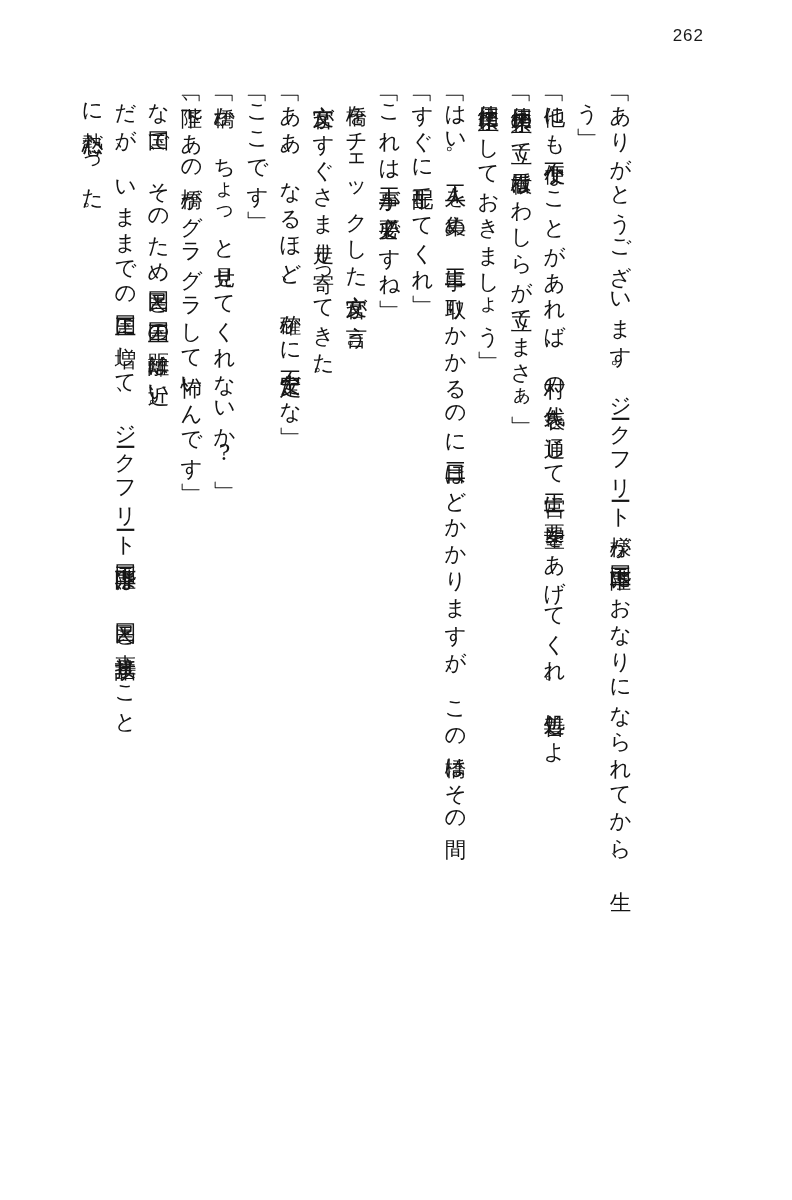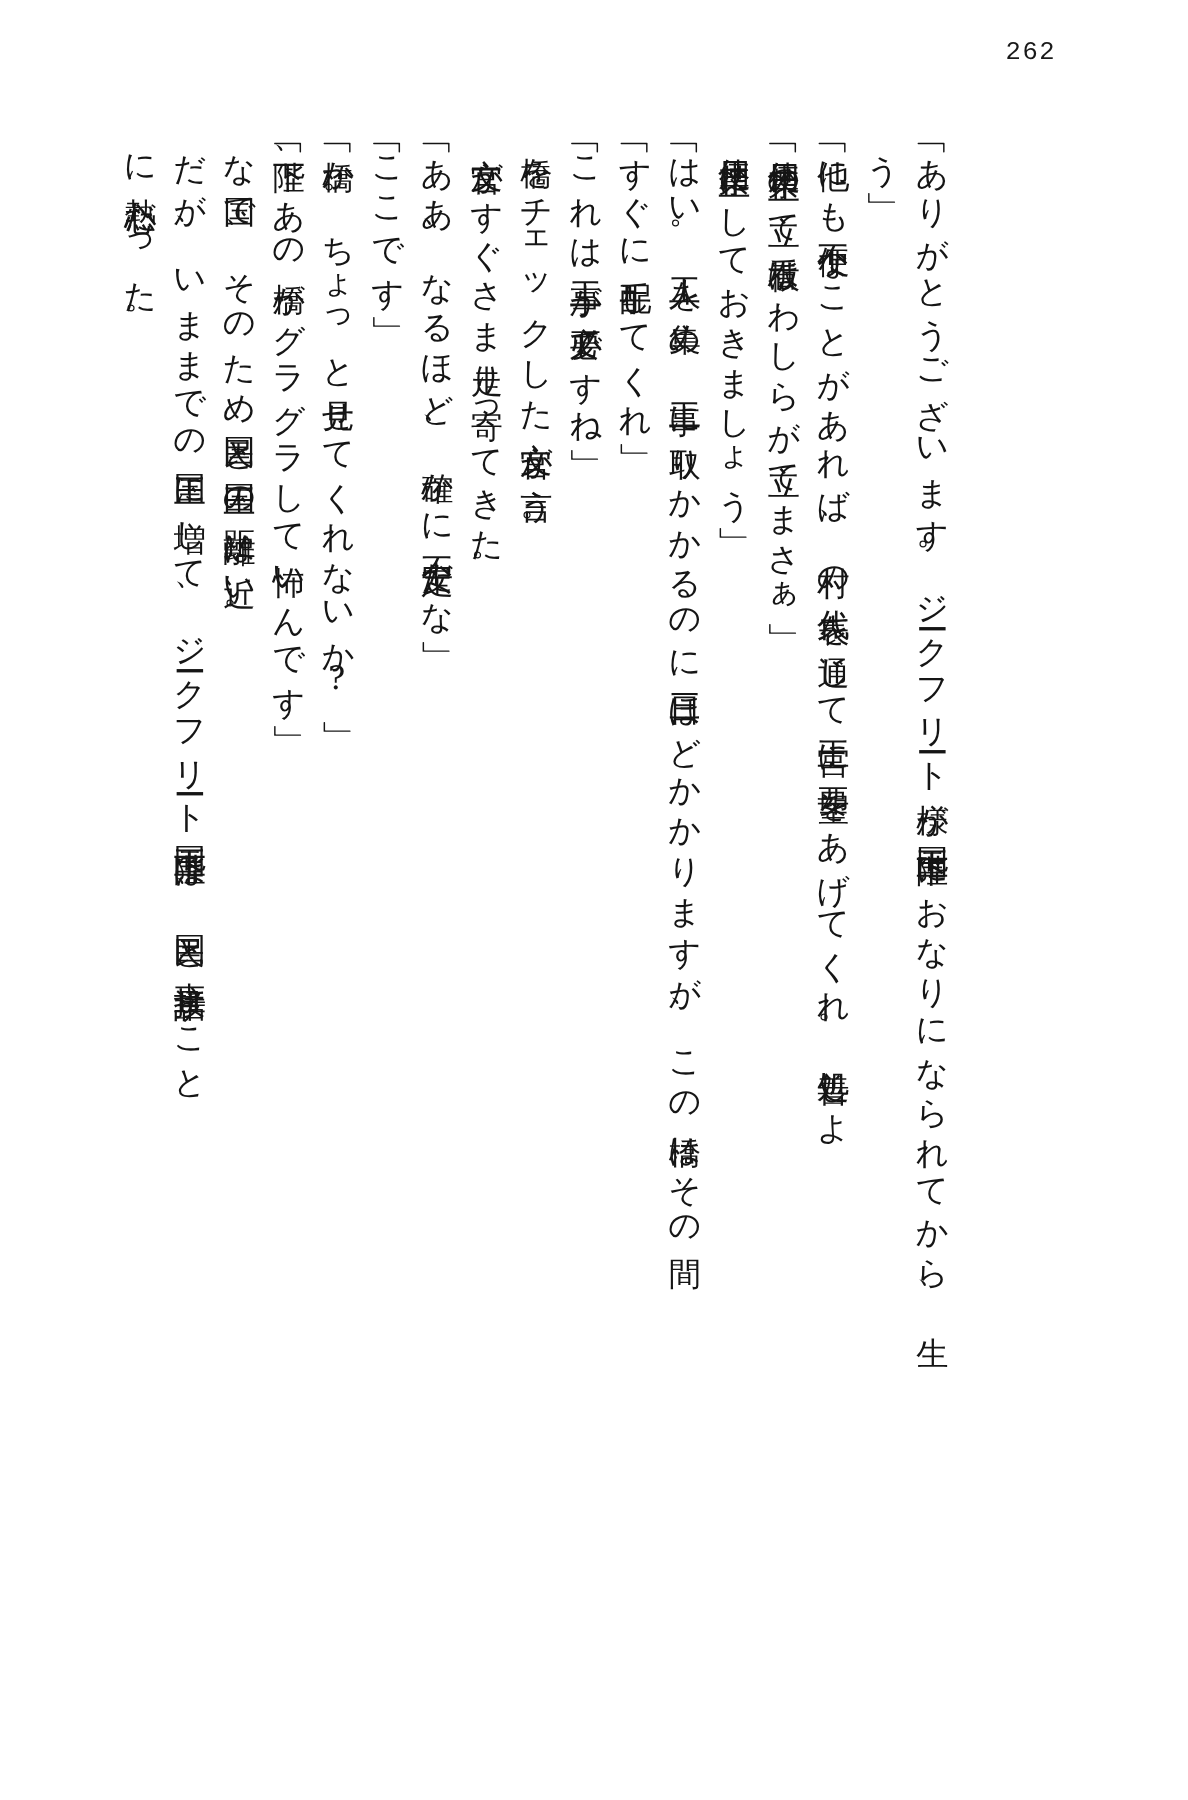--- a/index.html
+++ b/index.html
@@ -30,7 +30,7 @@
     right: 88px;
     font-size: 17px;
     letter-spacing: 1px;
-    font-family: Liberation Mono, monospace;
+    font-family: Liberation Sans, sans-serif;
     color: #1a1a1a;
   }
 

